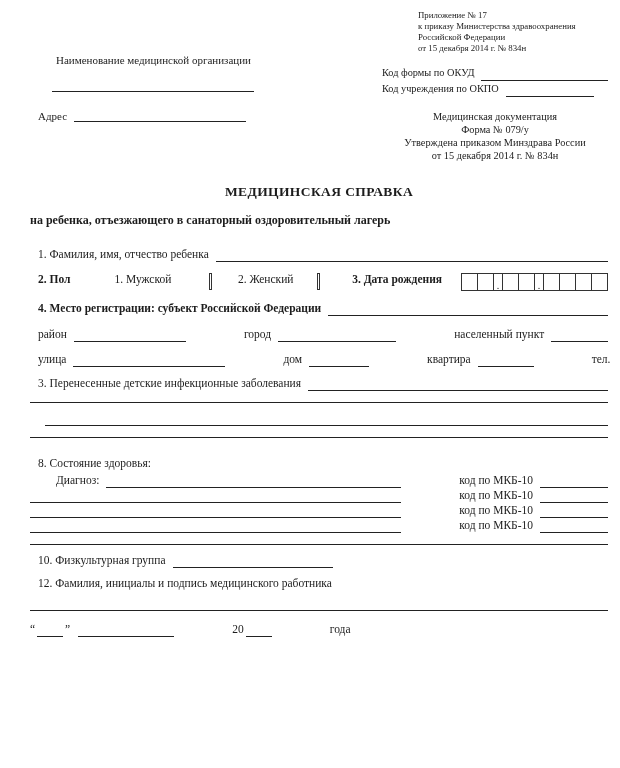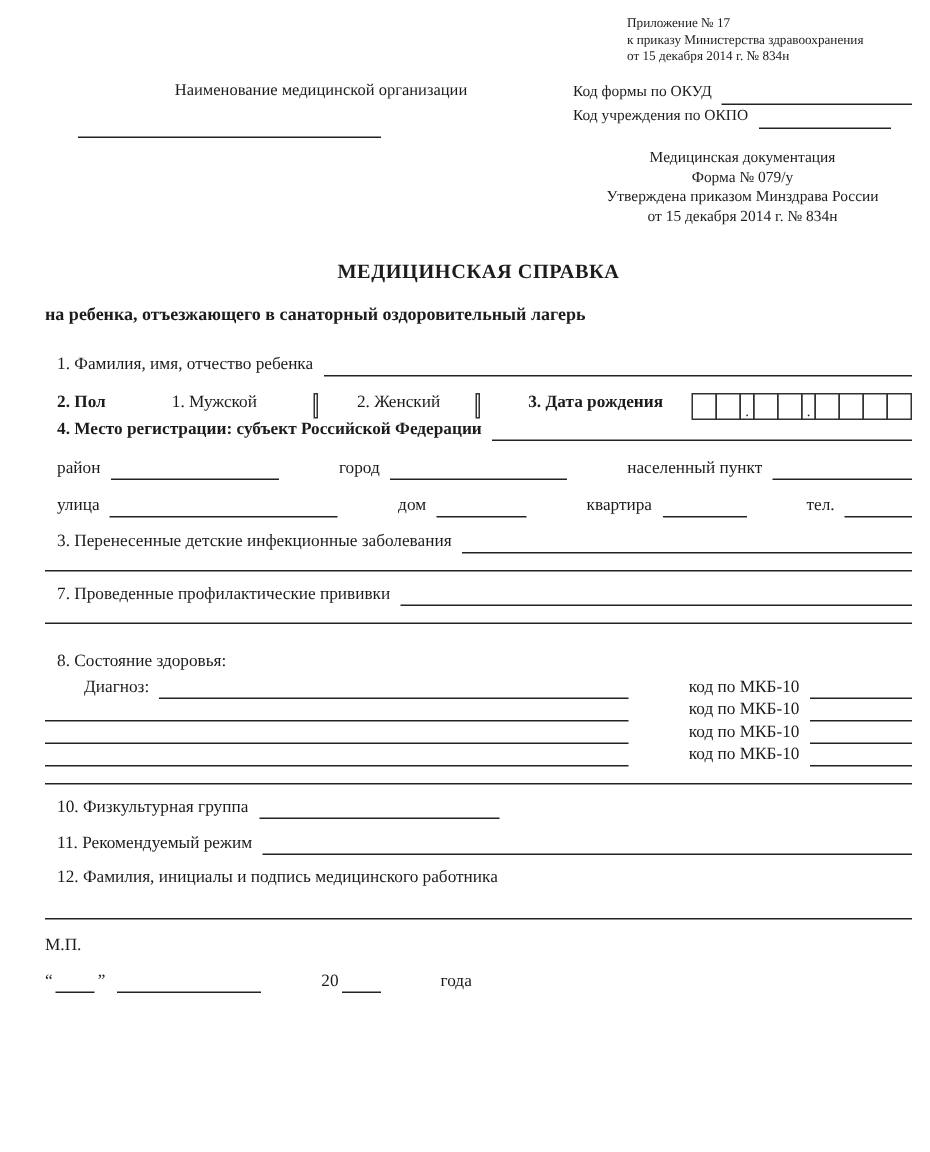--- a/index.html
+++ b/index.html
@@ -82,6 +82,7 @@
       <div class="appendix">
         <div>Приложение № 17</div>
         <div>к приказу Министерства здравоохранения</div>
+        <div>Российской Федерации</div>
         <div>от 15 декабря 2014 г. № 834н</div>
       </div>
       <div class="code-row first">

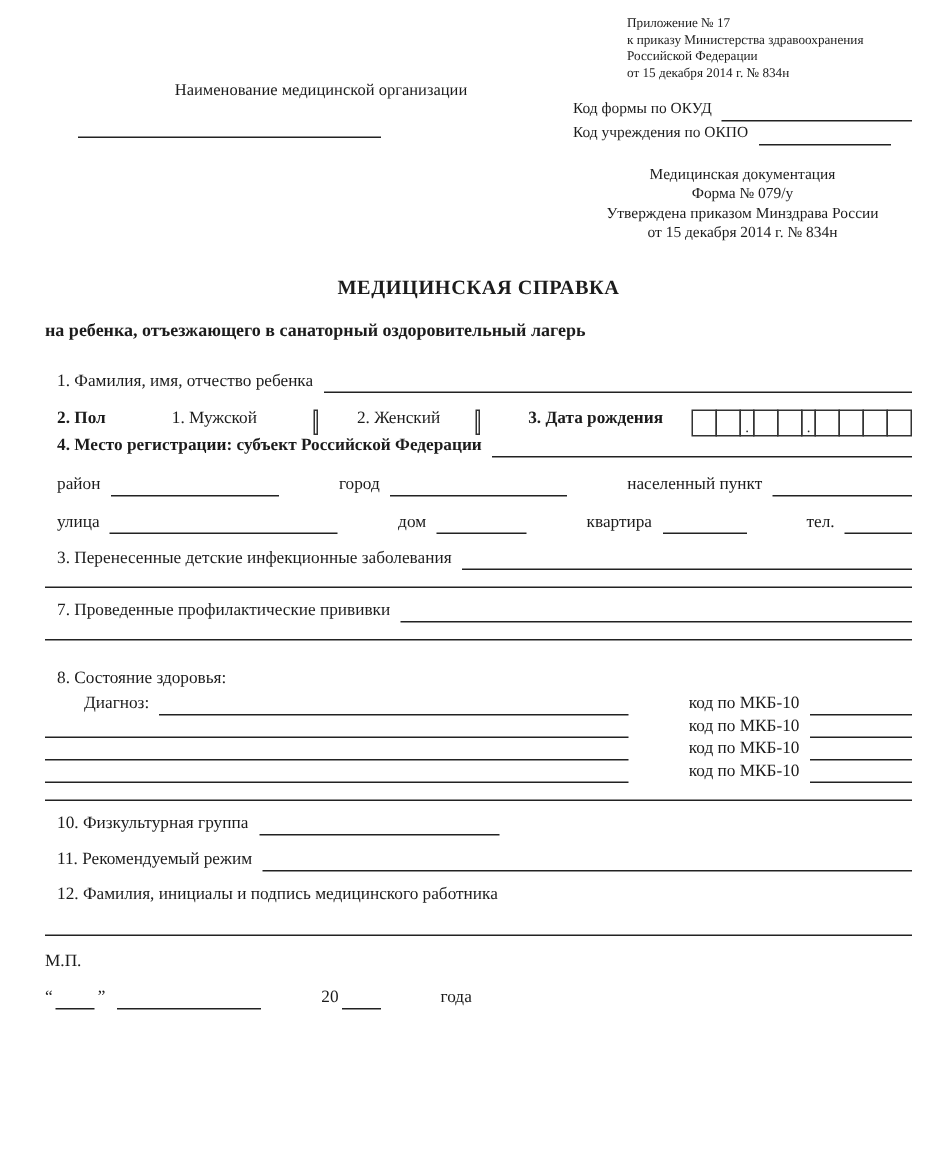--- a/index.html
+++ b/index.html
@@ -15,7 +15,7 @@
 
   
   .top { display: flex; justify-content: space-between; }
-  .top-left { flex: 1 1 auto; padding-right: 10px; text-align: center; }
+  .top-left { flex: 1 1 auto; padding-right: 10px; }
   .org-label { margin: 44px 0 0 26px; font-size: 11px; }
   .org-line { width: 202px; margin: 24px 0 0 22px; border-bottom: 1.4px solid #222; height: 1px; }
   .addr-row { display: flex; align-items: flex-end; margin: 16px 0 0 8px; font-size: 11px; }

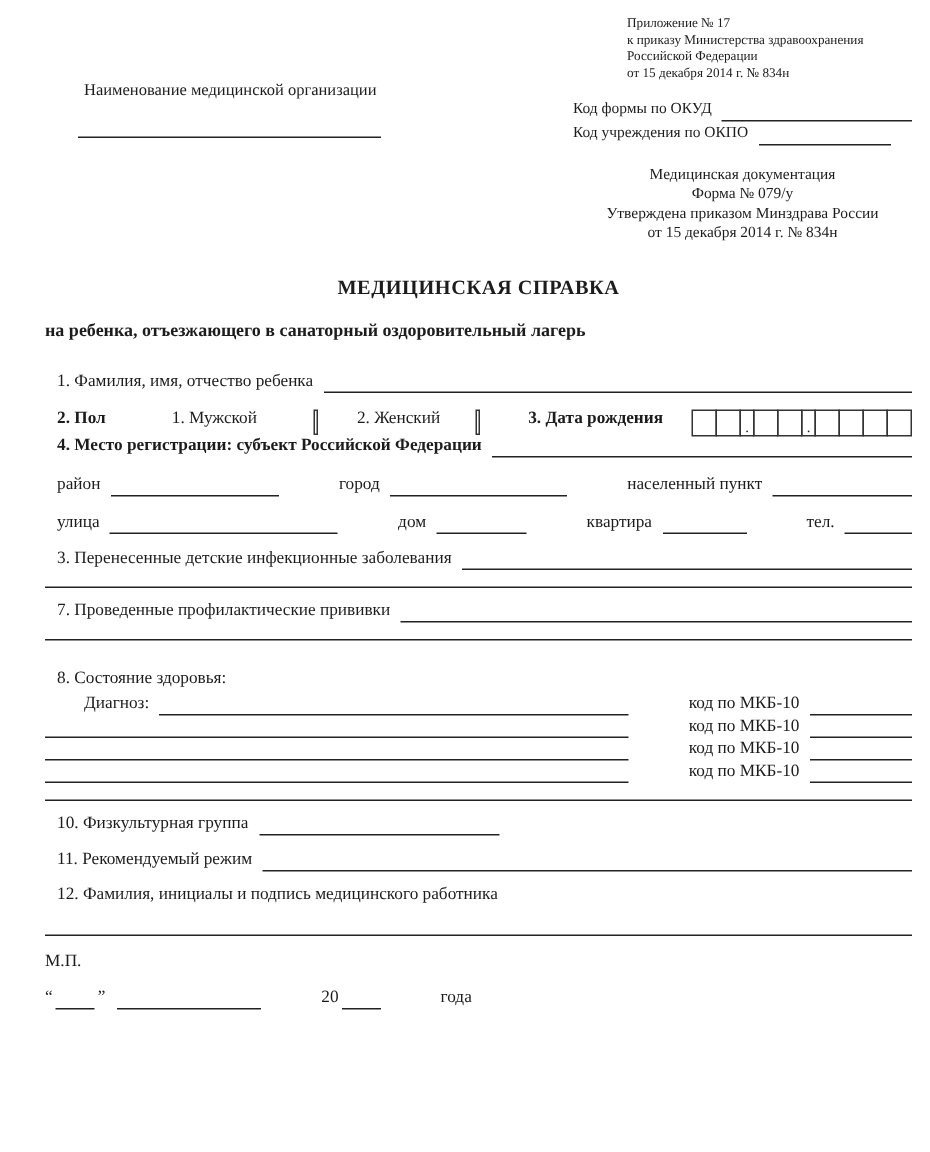--- a/index.html
+++ b/index.html
@@ -77,6 +77,10 @@
     <div class="top-left">
       <div class="org-label">Наименование медицинской организации</div>
       <div class="org-line"></div>
+      <div class="addr-row">
+        <span>Адрес</span>
+        <span class="fill" style="width:172px"></span>
+      </div>
     </div>
     <div class="top-right">
       <div class="appendix">

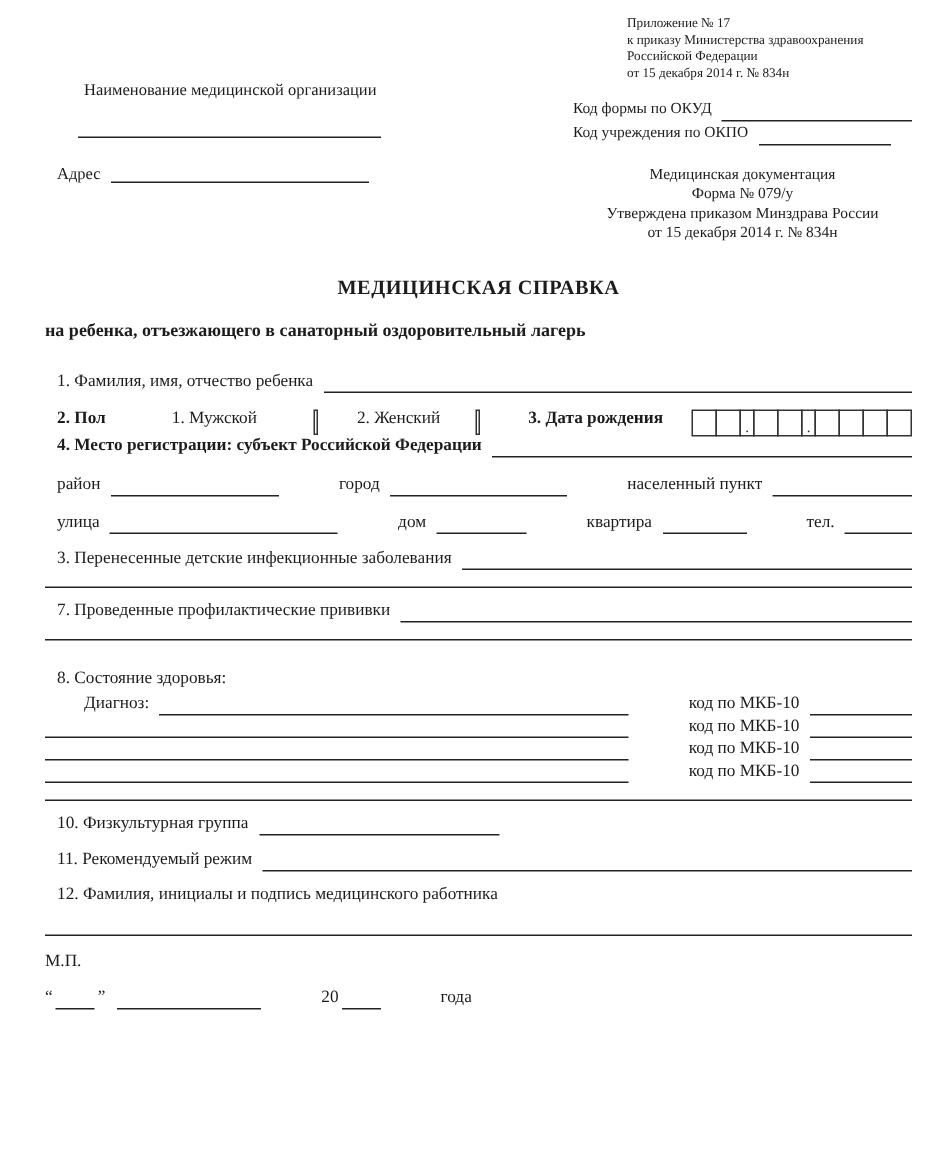--- a/index.html
+++ b/index.html
@@ -135,7 +135,7 @@
     </span>
   </div>
 
-  <div class="row indent" style="margin-top:0">
+  <div class="row indent" style="margin-top:11px">
     <span class="bold">4. Место регистрации: субъект Российской Федерации</span>
     <span class="fill grow"></span>
   </div>

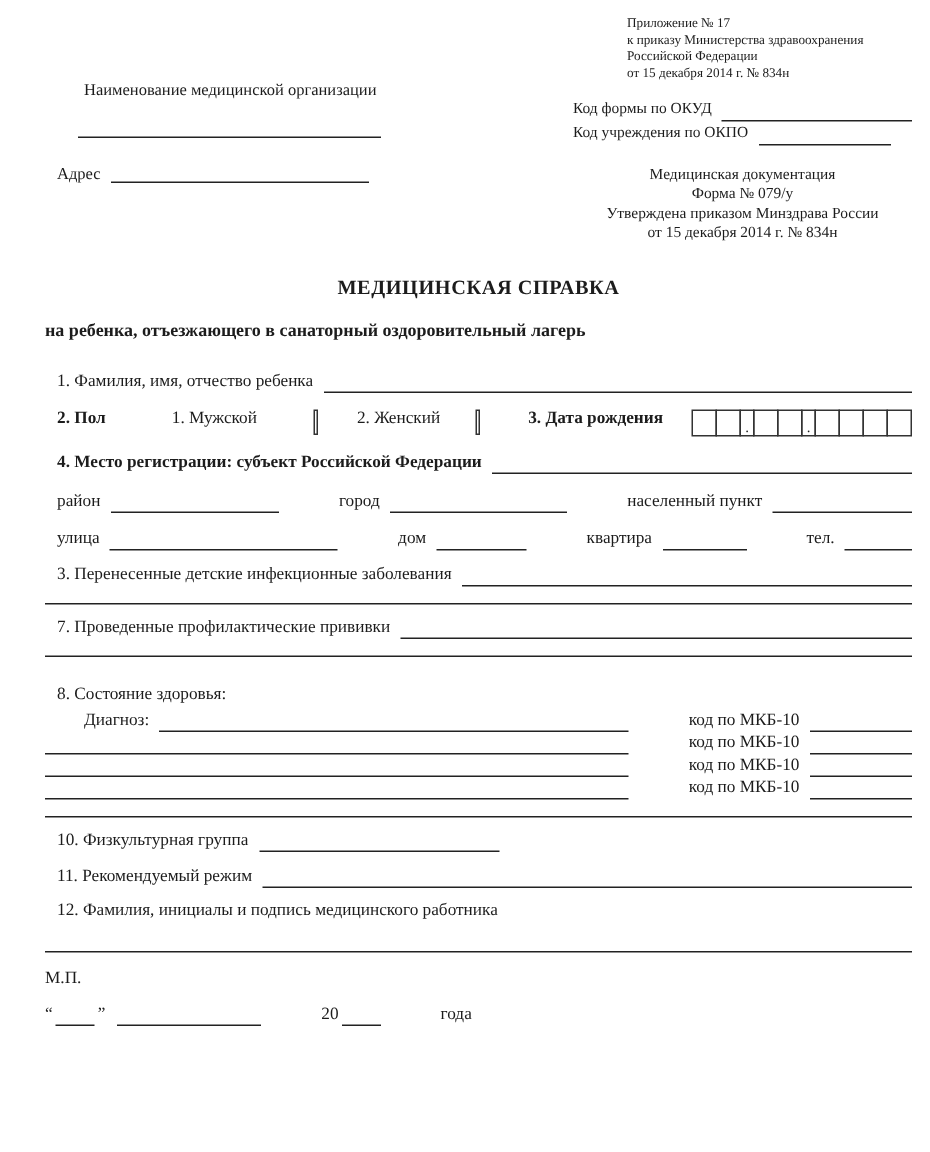--- a/index.html
+++ b/index.html
@@ -41,7 +41,7 @@
     flex: 0 0 auto;
   }
   .grow { flex: 1 1 auto; }
-  .after-lbl { margin-left: 4px; padding-left: 36px; }
+  .after-lbl { margin-left: 22px; padding-left: 36px; }
   .full-line { border-bottom: 1.2px solid #222; height: 9px; }
   .indent { margin-left: 8px; }
   .indent2 { margin-left: 26px; }

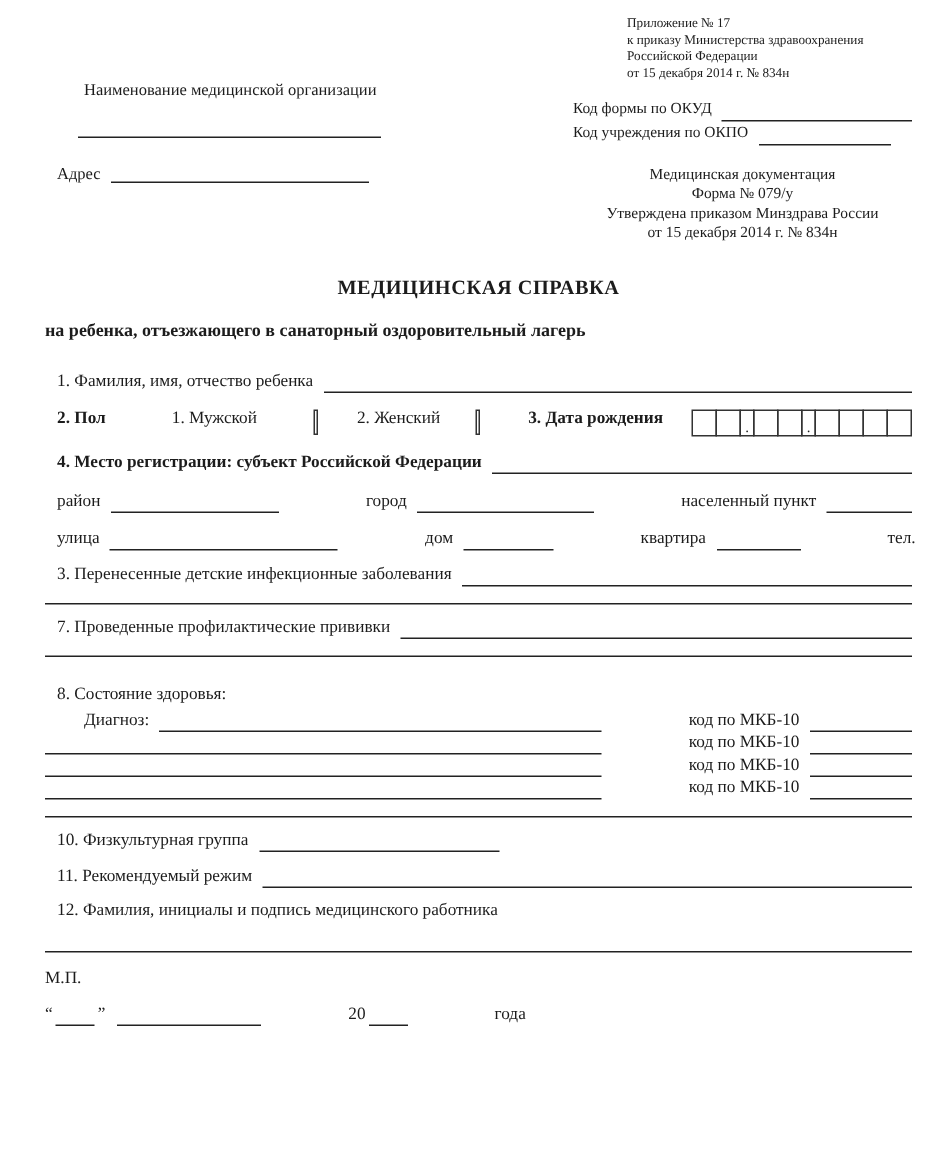--- a/index.html
+++ b/index.html
@@ -166,7 +166,6 @@
   <div class="full-line" style="margin-top:2px"></div>
 
   <div class="row indent" style="margin-top:9px">
-    <span>7. Проведенные профилактические прививки</span>
     <span class="fill grow"></span>
   </div>
   <div class="full-line" style="margin-top:2px"></div>

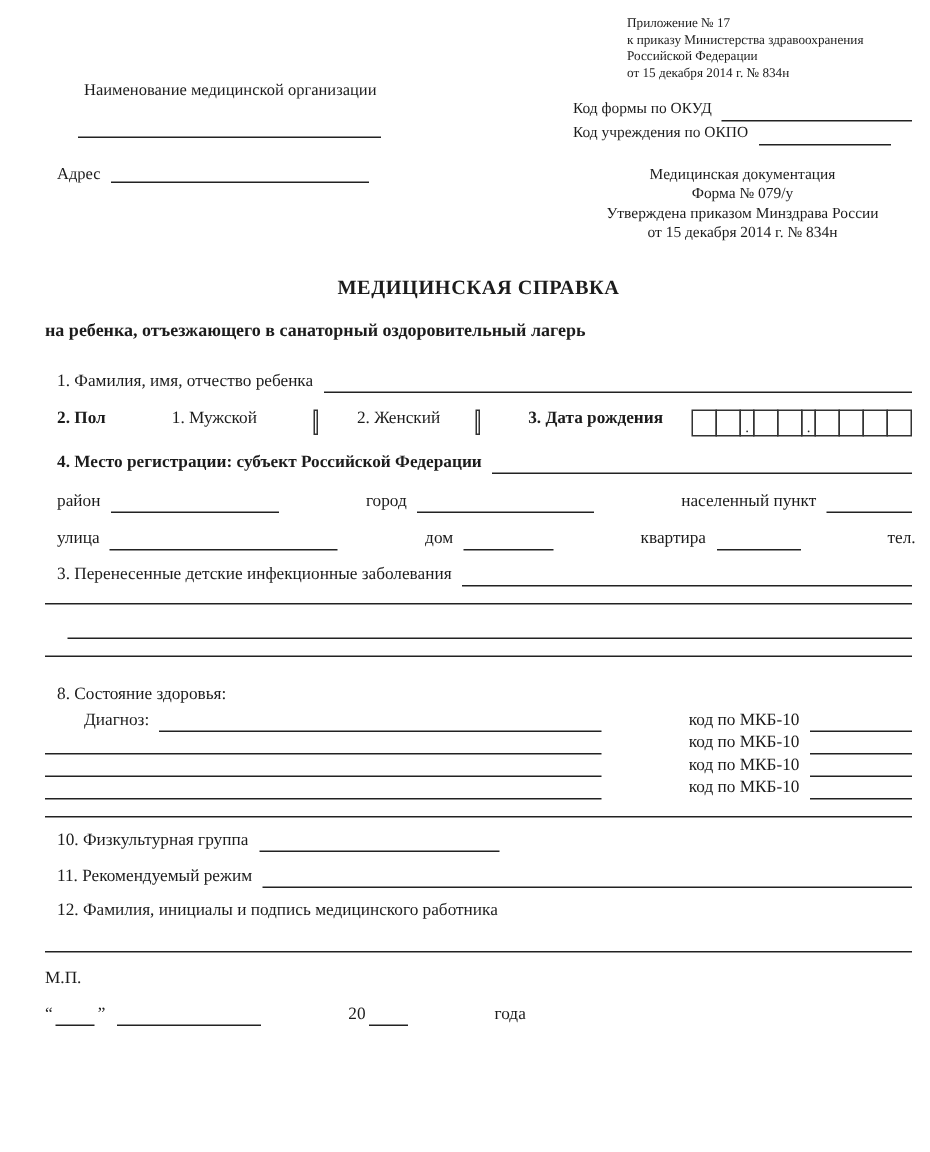--- a/index.html
+++ b/index.html
@@ -202,10 +202,6 @@
     <span class="fill" style="width:160px"></span>
   </div>
 
-  <div class="row indent" style="margin-top:10px">
-    <span>11. Рекомендуемый режим</span>
-    <span class="fill grow"></span>
-  </div>
 
   <div class="row indent" style="margin-top:9px">
     <span>12. Фамилия, инициалы и подпись медицинского работника</span>

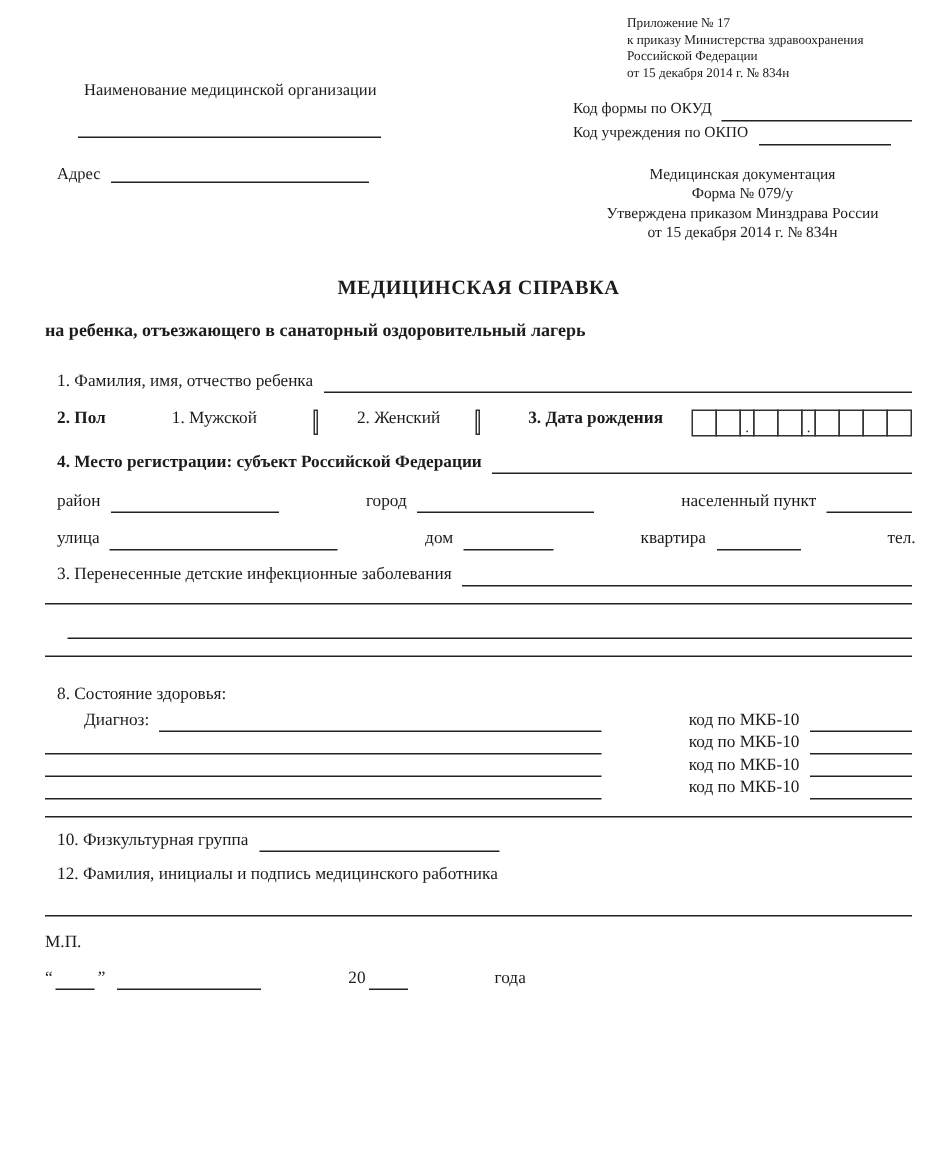--- a/index.html
+++ b/index.html
@@ -208,7 +208,6 @@
   </div>
   <div class="full-line" style="margin-top:12px"></div>
 
-  <div class="mp">М.П.</div>
   <div class="row date-row">
     <span class="q">“</span>
     <span class="fill" style="width:26px;margin-left:2px"></span>

